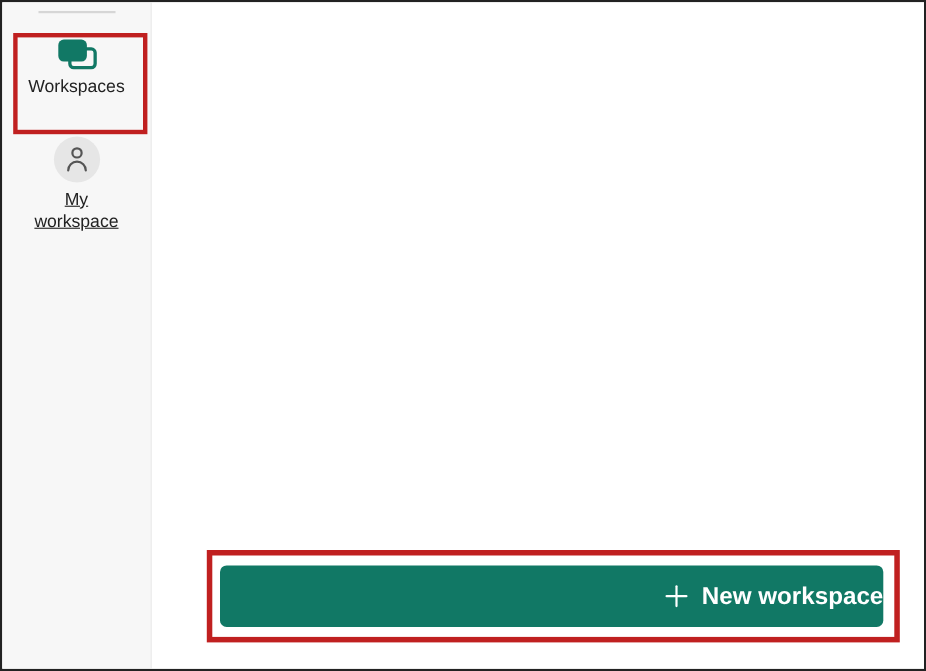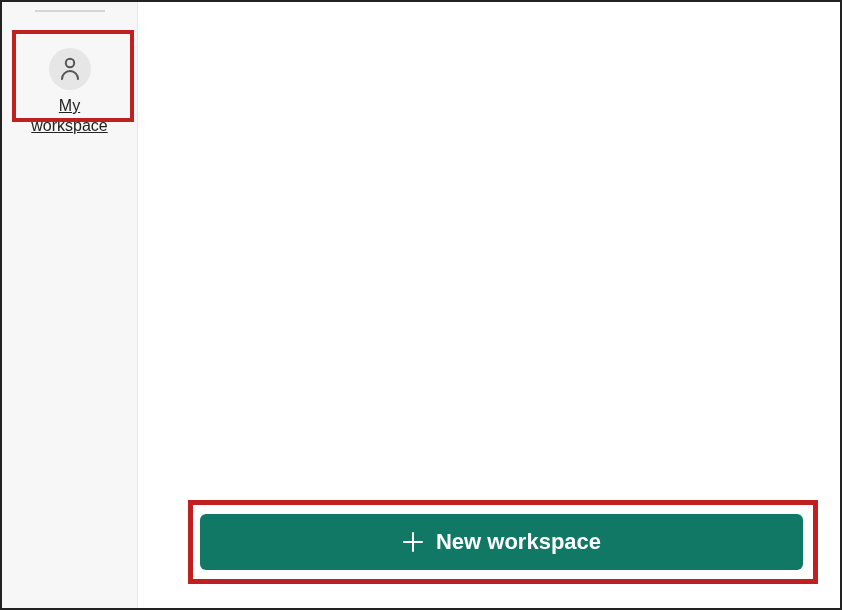--- a/index.html
+++ b/index.html
@@ -139,6 +139,13 @@
 <div class="sidebar">
   <div class="divider-top"></div>
 
+  <div class="sidebar-item">
+    <span class="workspaces-icon">
+      <span class="card-back"></span>
+      <span class="card-front"></span>
+    </span>
+    <span class="sidebar-item-label">Workspaces</span>
+  </div>
 
   <div class="sidebar-item" style="margin-top:14px;">
     <span class="person-circle">

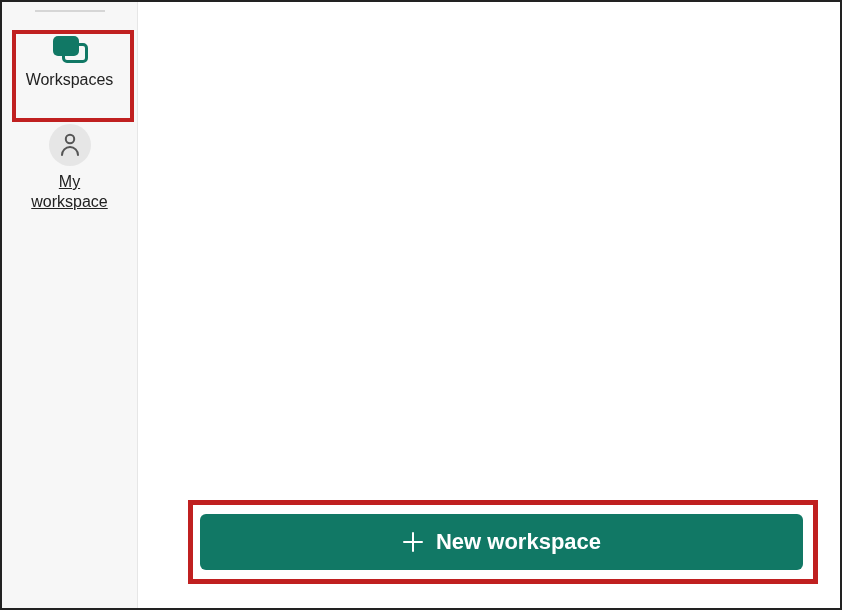--- a/index.html
+++ b/index.html
@@ -114,7 +114,7 @@
       font-weight: 600;
       display: flex;
       align-items: center;
-      justify-content: center;
+      justify-content: flex-end;
       cursor: pointer;
       gap: 12px;
     }

